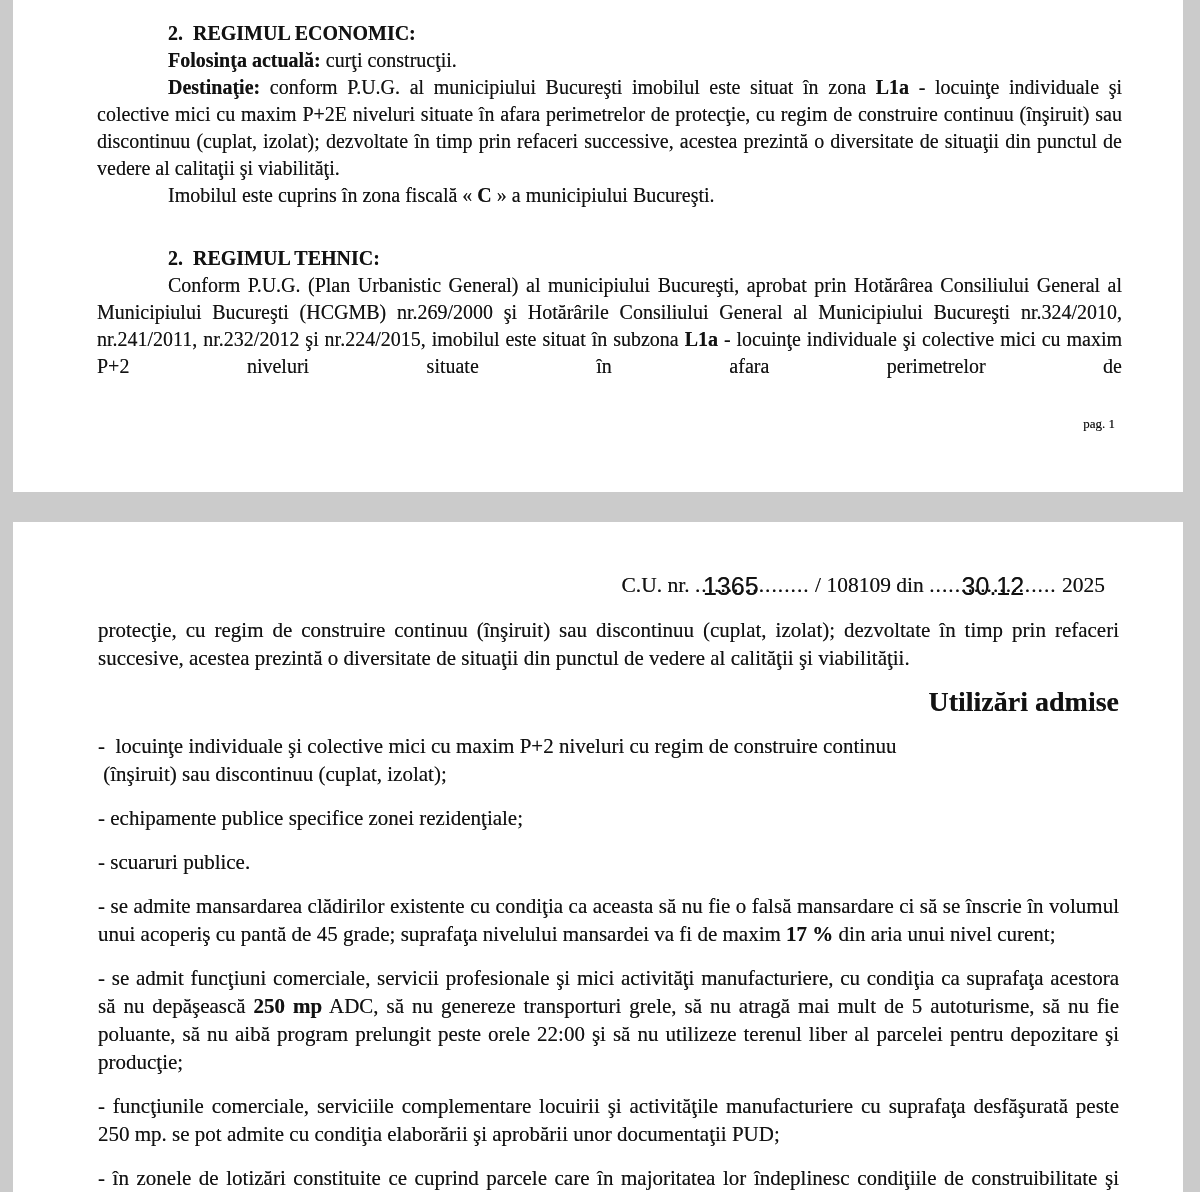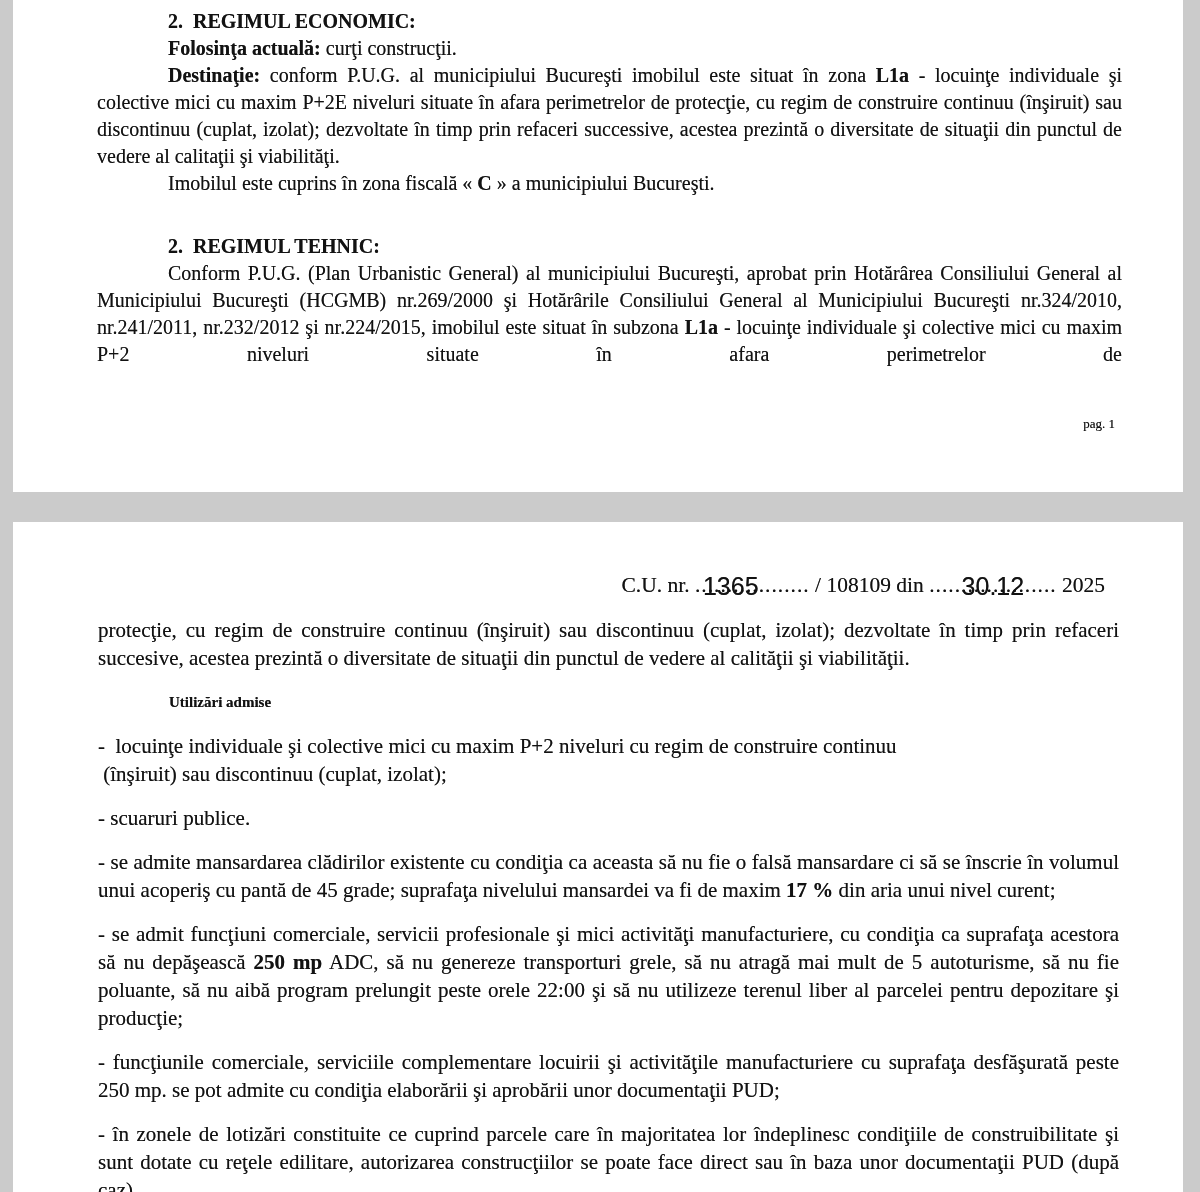--- a/index.html
+++ b/index.html
@@ -30,7 +30,7 @@
   .content-1 {
     position: relative;
     height: 100%;
-    padding: 8px 61px 0 84px;
+    padding: 20px 61px 0 84px;
     box-sizing: border-box;
     font-size: 20px;
     line-height: 27px;

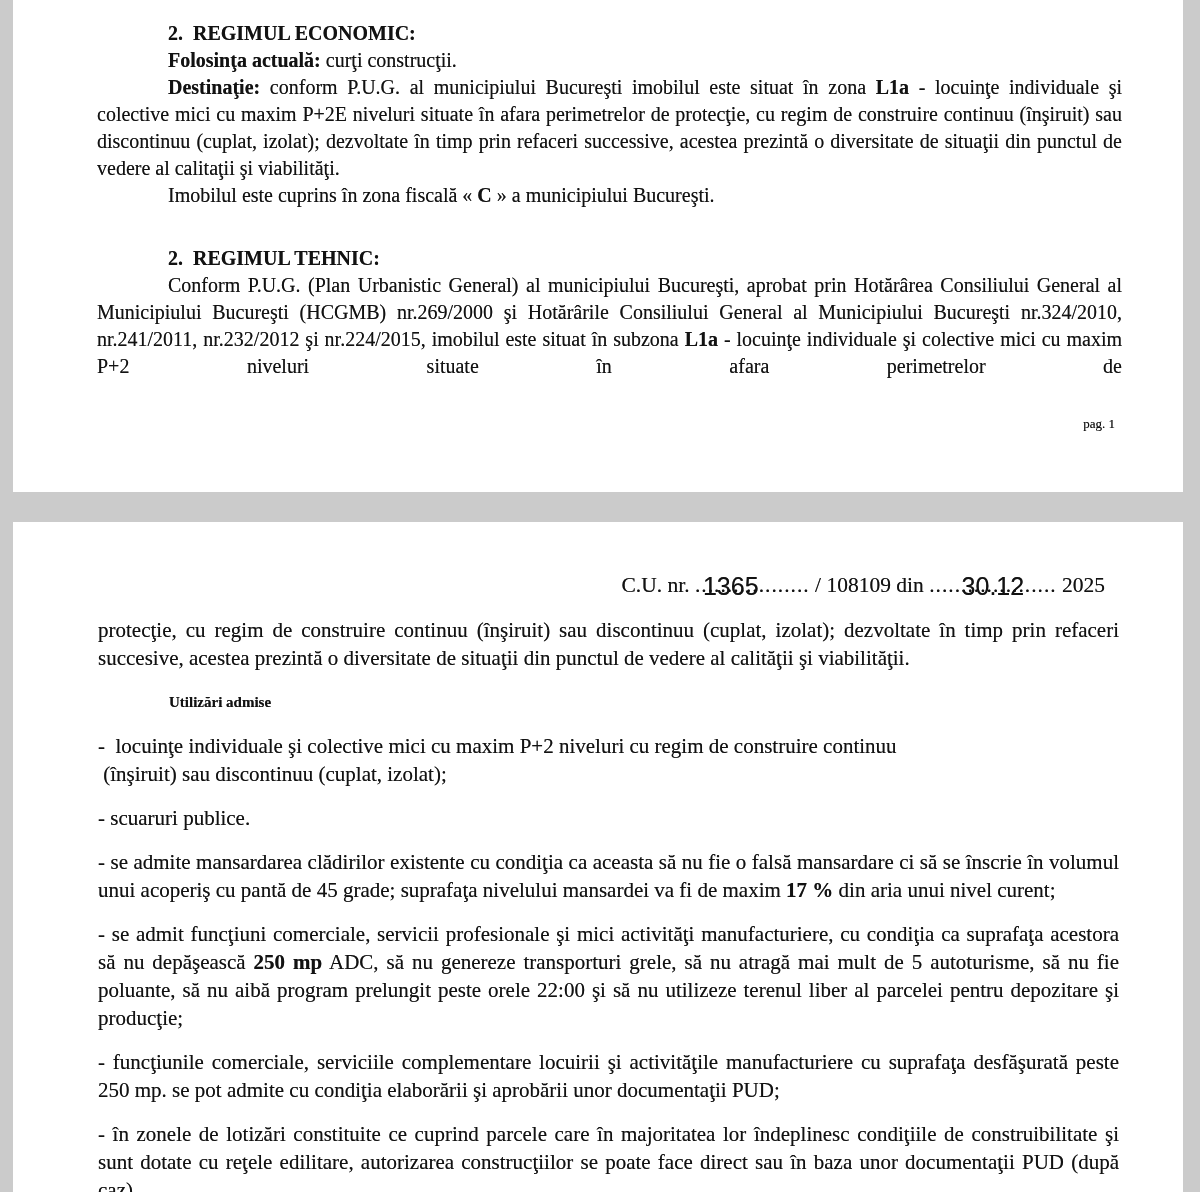--- a/index.html
+++ b/index.html
@@ -84,9 +84,10 @@
   .fill-1 { left: 8px; }
   .fill-2 { left: 50%; transform: translateX(-50%); }
   .h2b {
-    font-size: 15px;
+    font-size: 28px;
     font-weight: bold;
     text-indent: 71px;
+    text-align: right;
   }
   .mt10 { margin-top: 10px !important; }
   .mt6  { margin-top: 6px !important; }

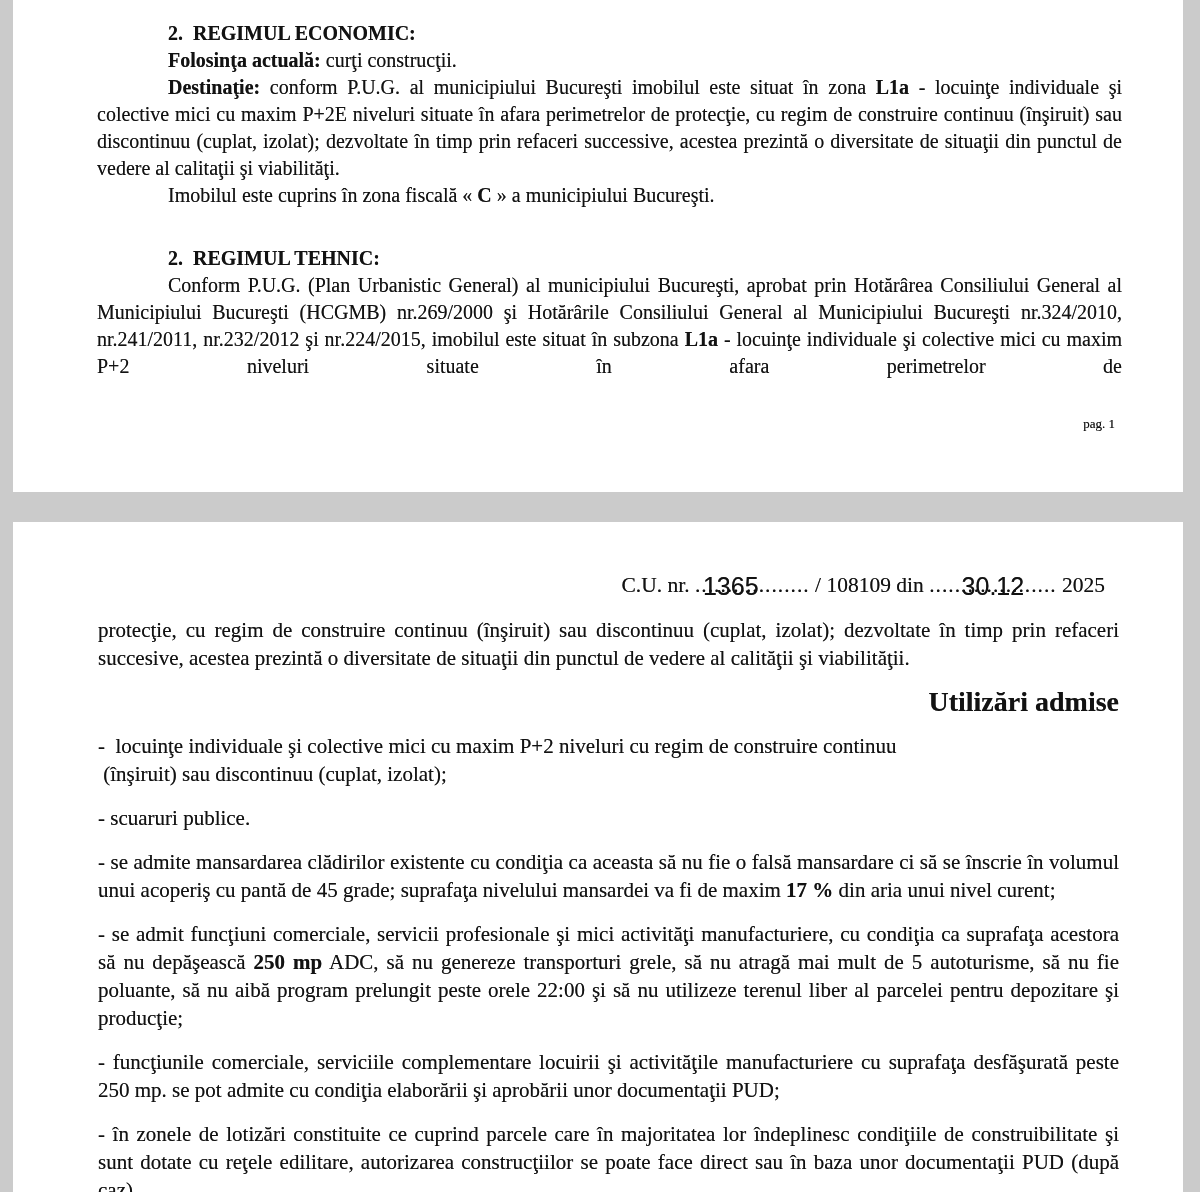--- a/index.html
+++ b/index.html
@@ -129,6 +129,7 @@
 
       <p class="pre">-  locuinţe individuale şi colective mici cu maxim P+2 niveluri cu regim de construire continuu
  (înşiruit) sau discontinuu (cuplat, izolat);</p>
+      <p>-  echipamente publice specifice zonei rezidenţiale;</p>
       <p>-  scuaruri publice.</p>
 
 

